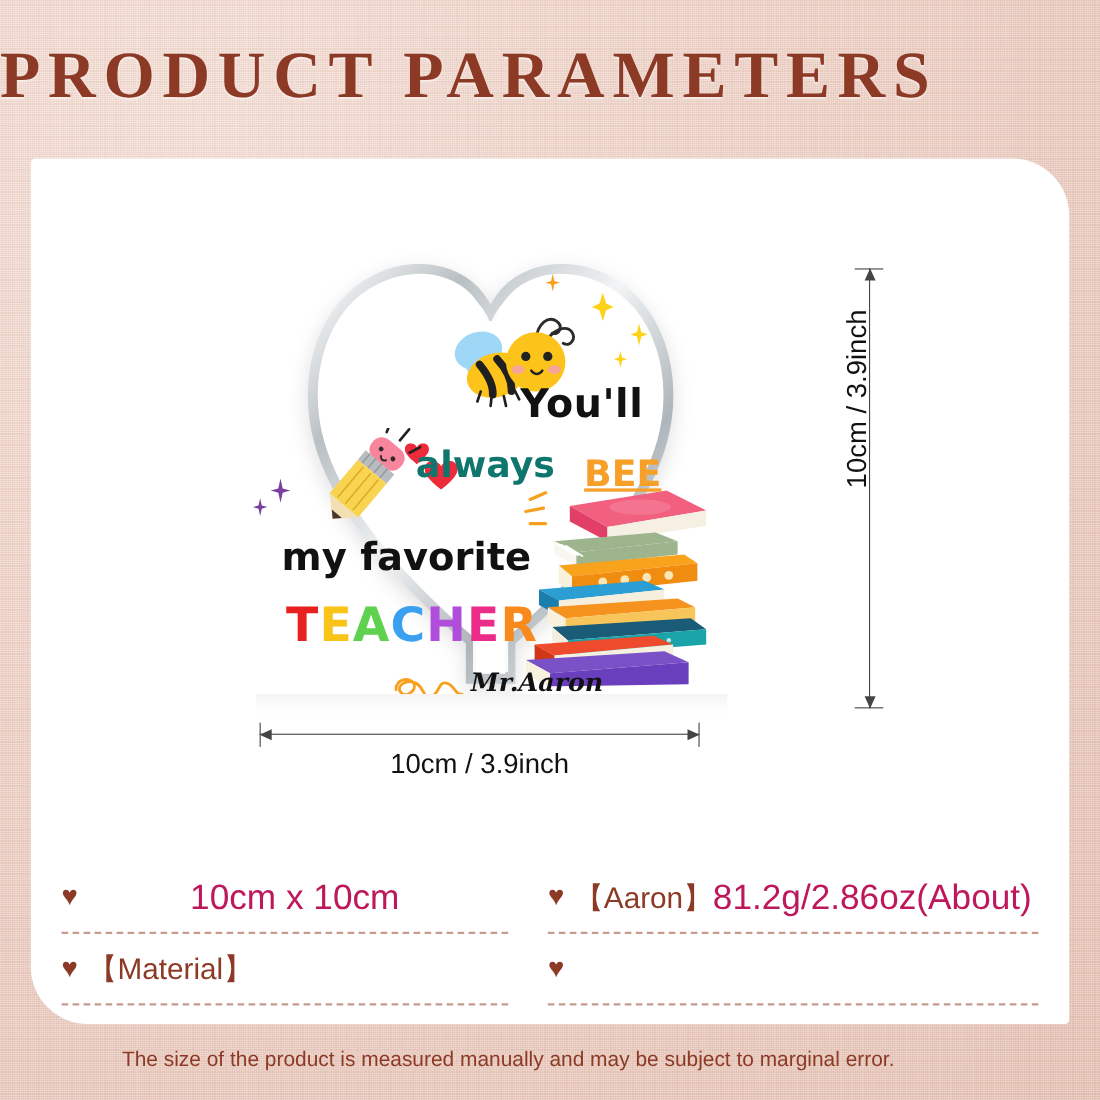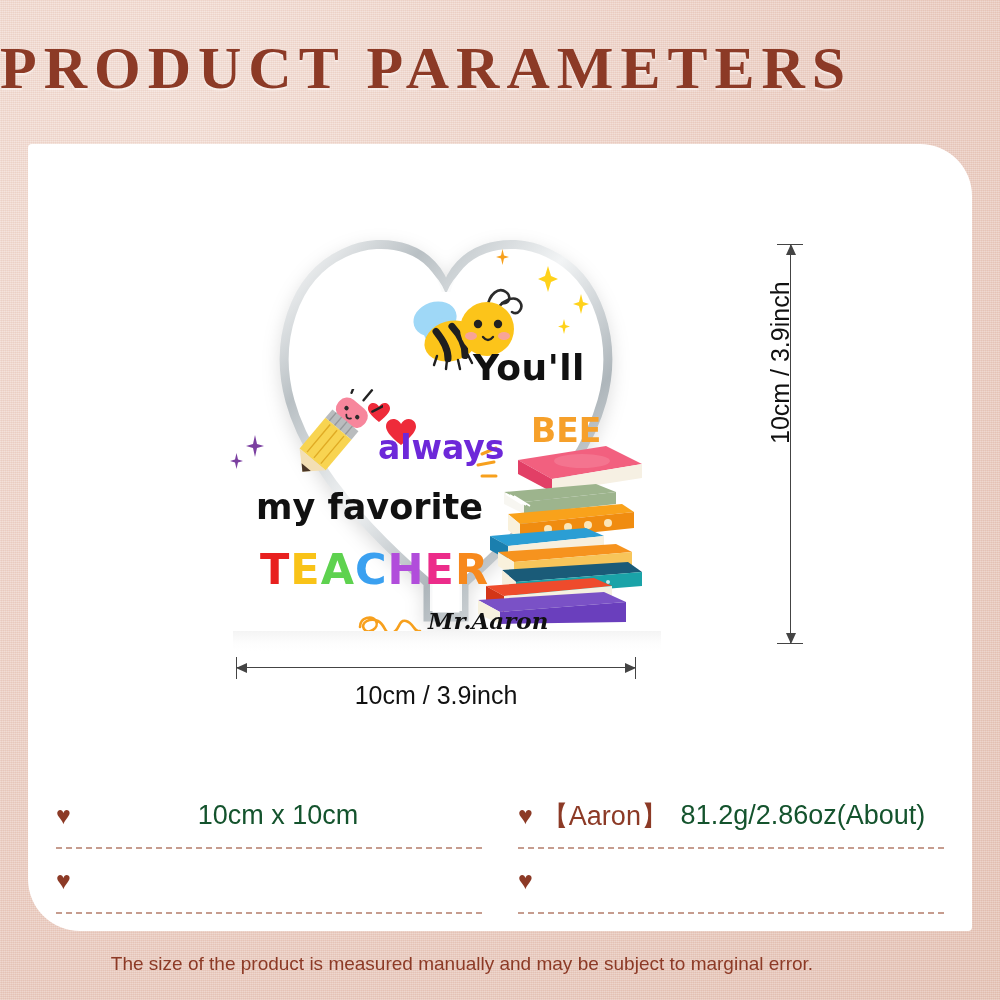--- a/index.html
+++ b/index.html
@@ -81,7 +81,7 @@
     white-space:nowrap;
   }
   #line-youll{ left:245px; top:108px; font-size:36px; color:#111; letter-spacing:.5px;}
-  #line-always{ left:150px; top:189px; font-size:33px; color:#6d28d9;}
+  #line-always{ left:150px; top:164px; font-size:33px; color:#0f766e;}
   #line-bee{ left:303px; top:172px; font-size:33px; color:#f6a02a;}
   #line-favorite{ left:28px; top:248px; font-size:35px; color:#111;}
   #line-teacher{ left:32px; top:305px; font-size:43px; letter-spacing:1px;}

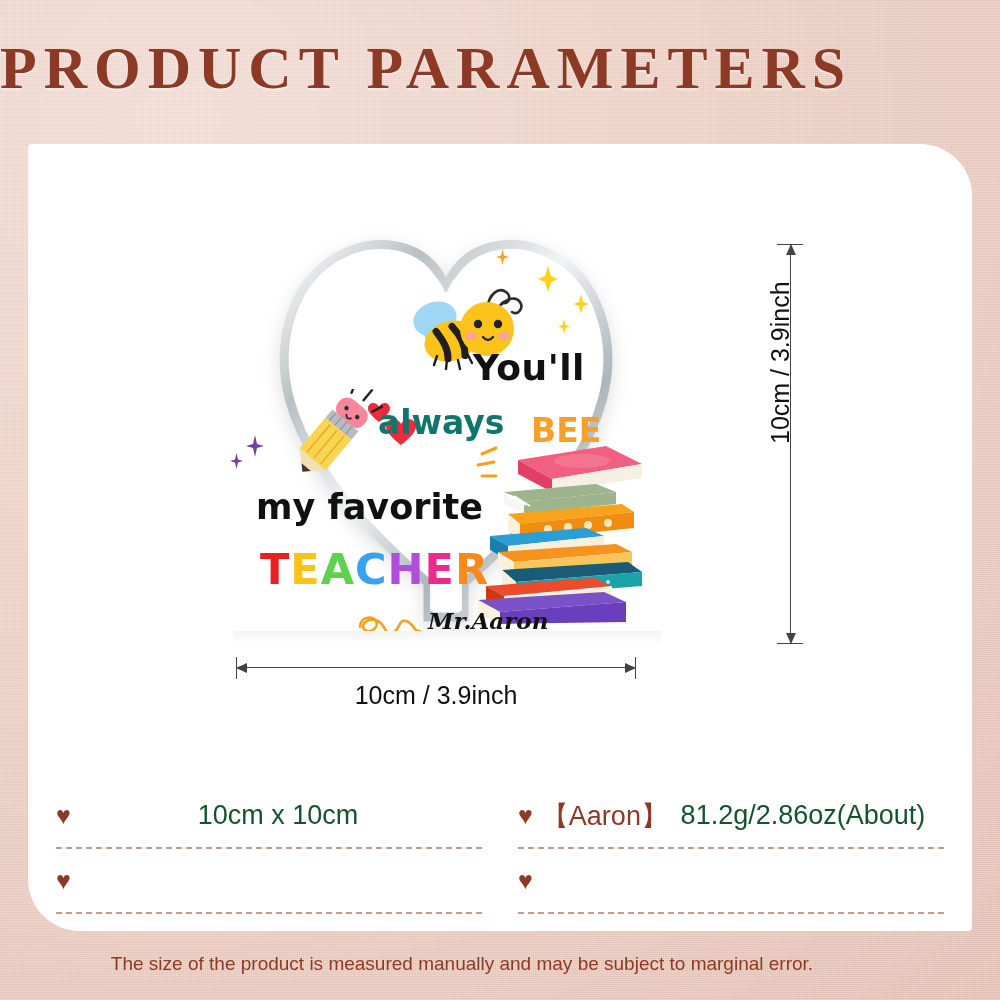--- a/index.html
+++ b/index.html
@@ -82,7 +82,7 @@
   }
   #line-youll{ left:245px; top:108px; font-size:36px; color:#111; letter-spacing:.5px;}
   #line-always{ left:150px; top:164px; font-size:33px; color:#0f766e;}
-  #line-bee{ left:303px; top:172px; font-size:33px; color:#f6a02a;}
+  #line-bee{ left:303px; top:172px; font-size:33px; color:#f6a02a;text-decoration:underline;}
   #line-favorite{ left:28px; top:248px; font-size:35px; color:#111;}
   #line-teacher{ left:32px; top:305px; font-size:43px; letter-spacing:1px;}
   #line-teacher span{ display:inline-block; }

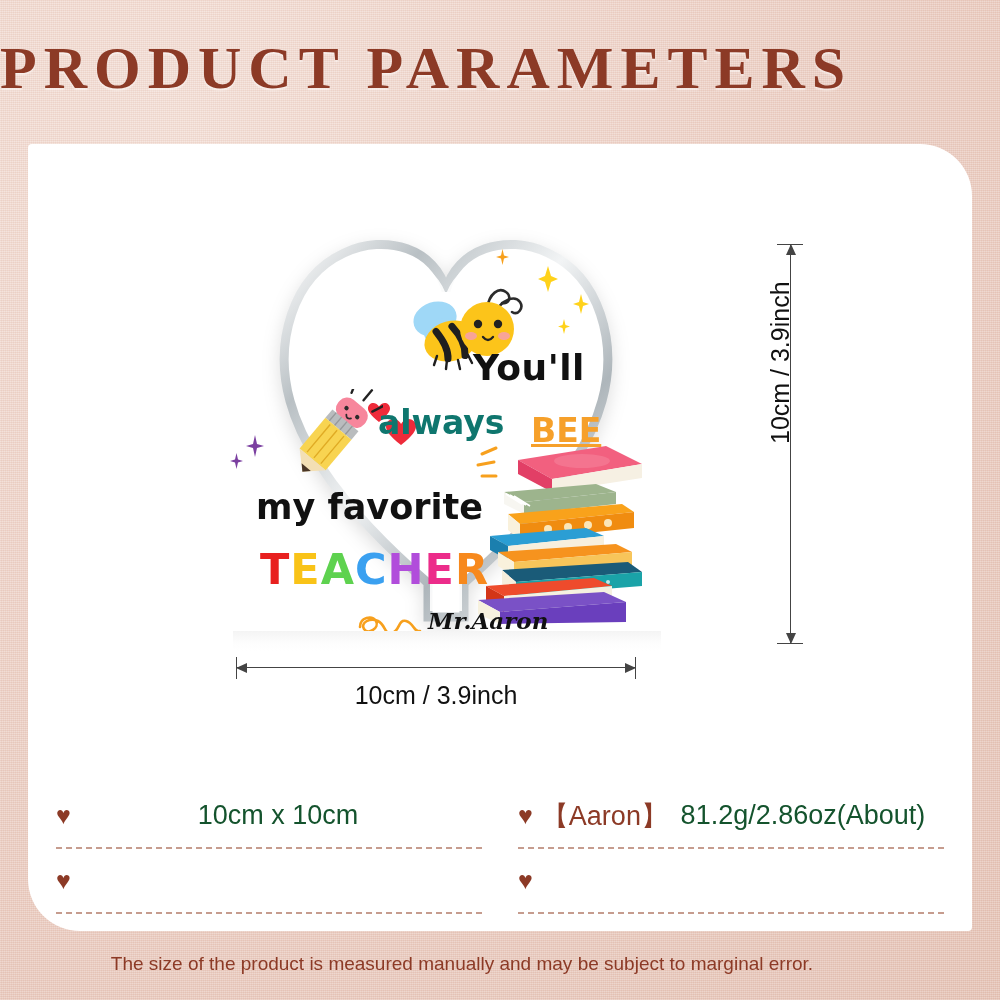--- a/index.html
+++ b/index.html
@@ -195,8 +195,8 @@
   .spec-value{
     flex:1 1 auto;
     text-align:center;
-    font-size:27px;
-    color:#14532d;
+    font-size:32px;
+    color:#be185d;
     padding-right:6px;
   }
 

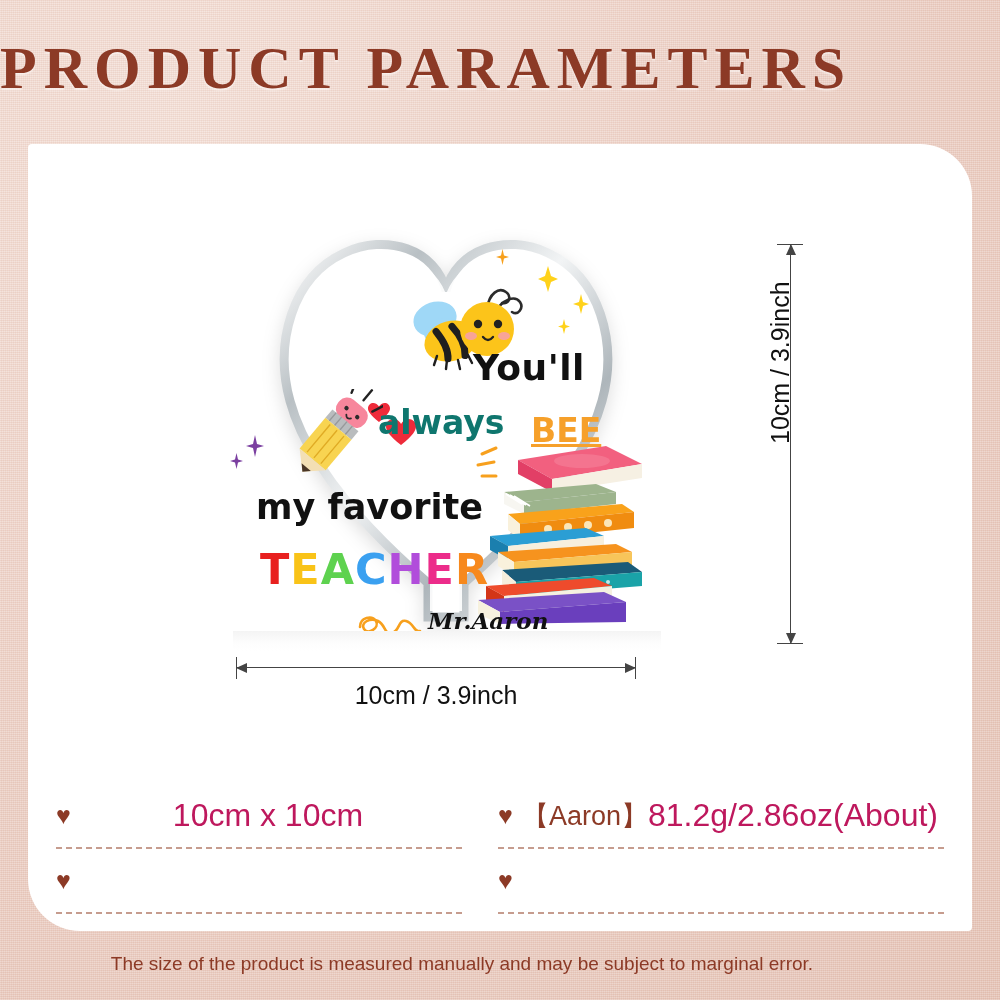--- a/index.html
+++ b/index.html
@@ -432,6 +432,7 @@
 
     <div class="spec-cell">
       <span class="spec-heart">♥</span>
+      <span class="spec-label">【Material】</span>
     </div>
 
     <div class="spec-cell">

